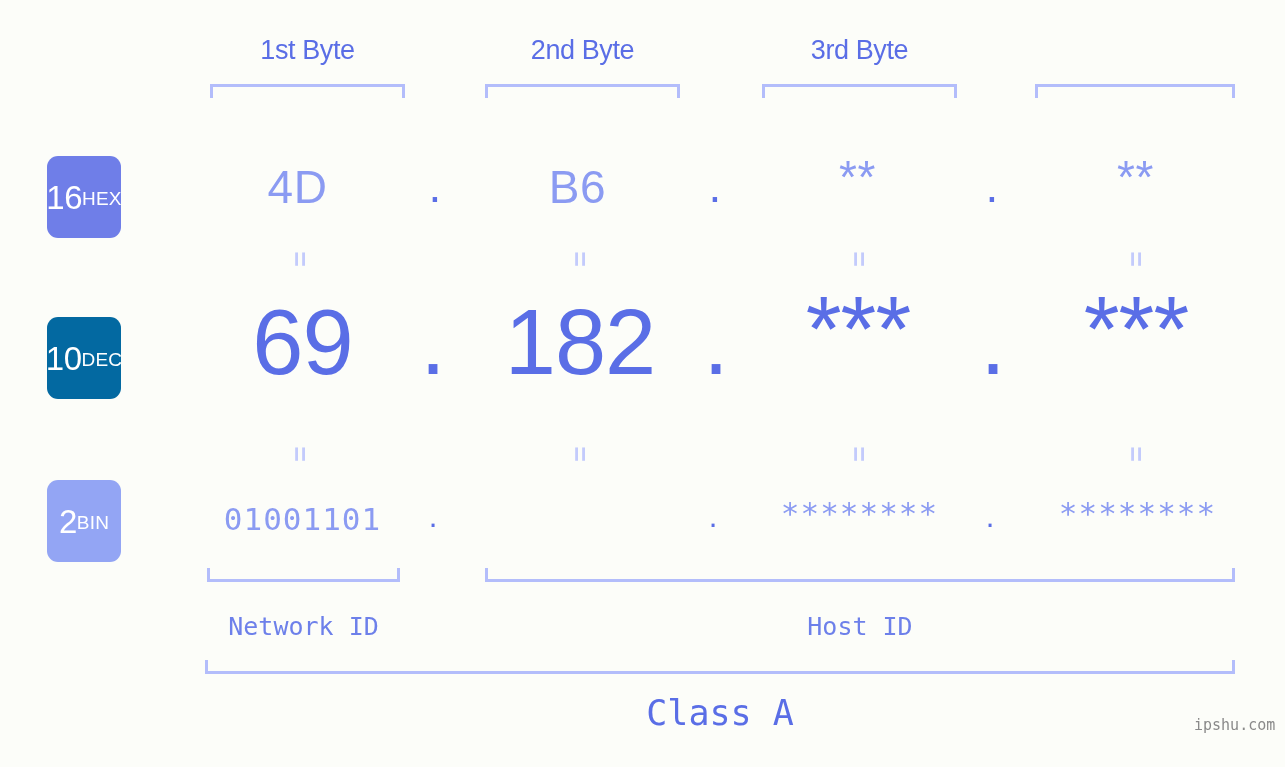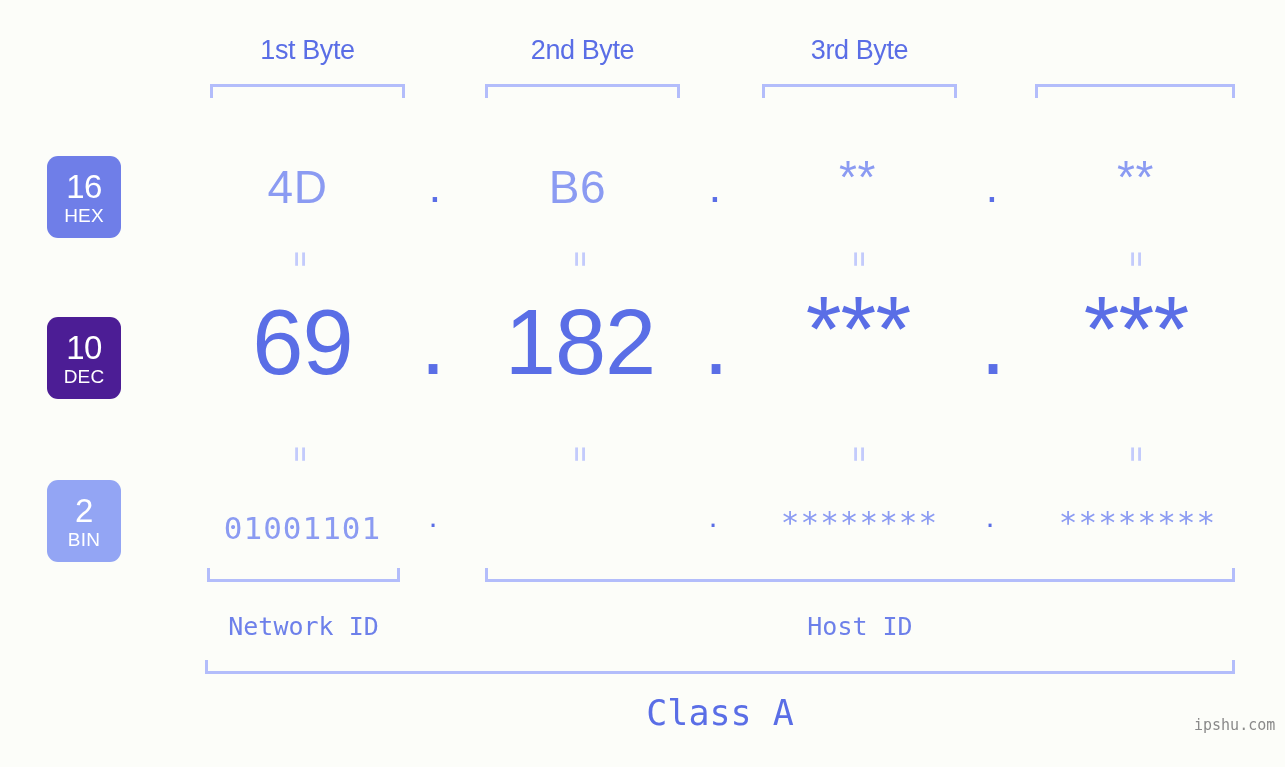--- a/index.html
+++ b/index.html
@@ -55,7 +55,7 @@
     border-radius: 11px;
     color: #ffffff;
     display: flex;
-    flex-direction: column;
+    flex-direction: row;
     align-items: center;
     justify-content: center;
     line-height: 1;

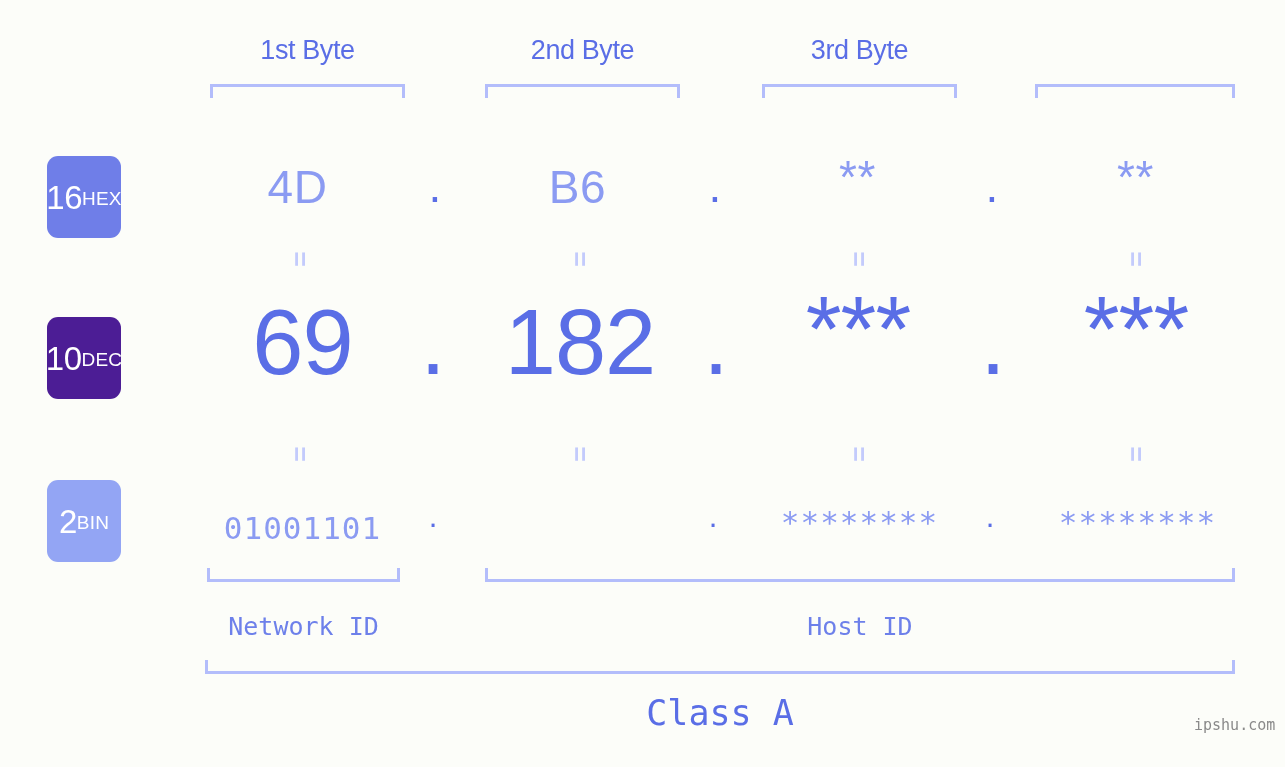--- a/index.html
+++ b/index.html
@@ -185,7 +185,7 @@
   <div class="abs eq" style="left:831px; top:246px; width:56px;">=</div>
   <div class="abs eq" style="left:1108px; top:246px; width:56px;">=</div>
 
-  <div class="abs badge" id="badge-dec" style="left: 47px; top: 317px; background: #4c1d95;">
+  <div class="abs badge" id="badge-dec" style="left: 47px; top: 317px; background: #0369a1;">
     <span class="num">10</span>
     <span class="lbl">DEC</span>
   </div>

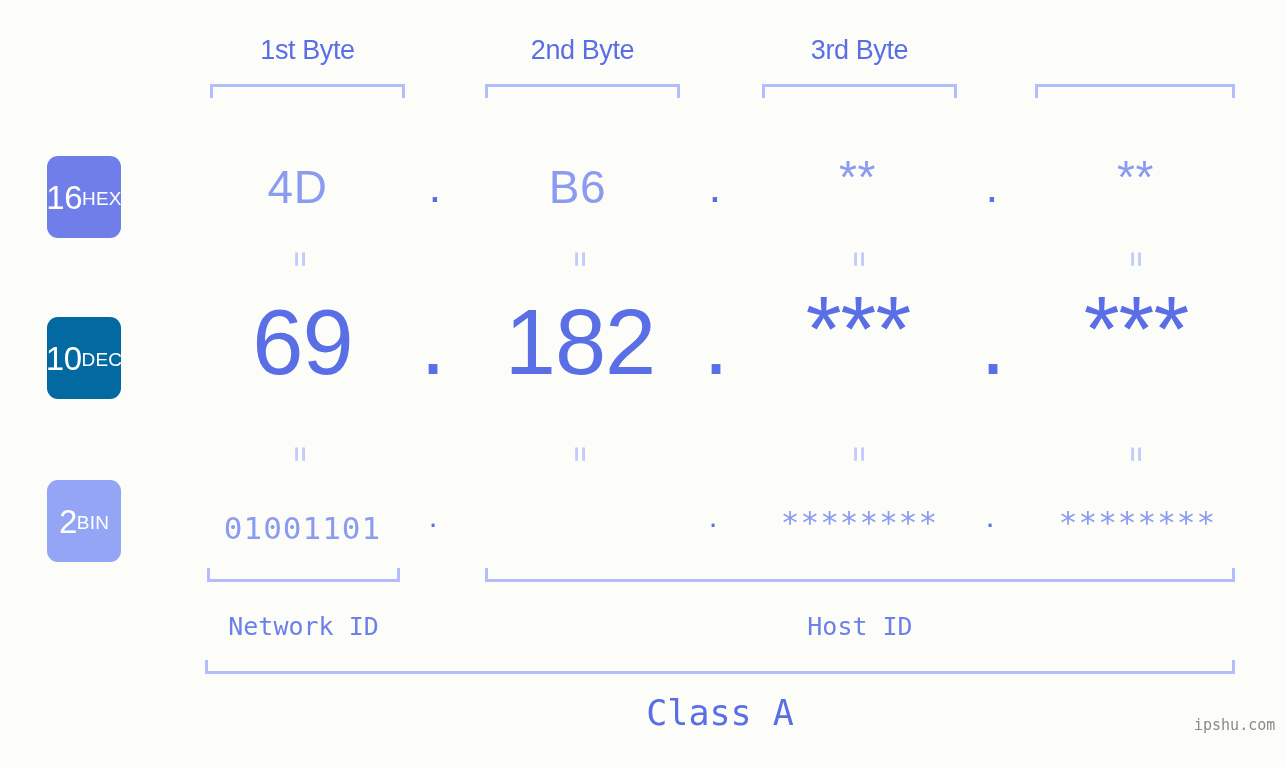--- a/index.html
+++ b/index.html
@@ -111,7 +111,6 @@
     text-align: center;
     white-space: nowrap;
     letter-spacing: 1px;
-    margin-top: 9px;
   }
   .bin-dot {
     font-size: 31px;

